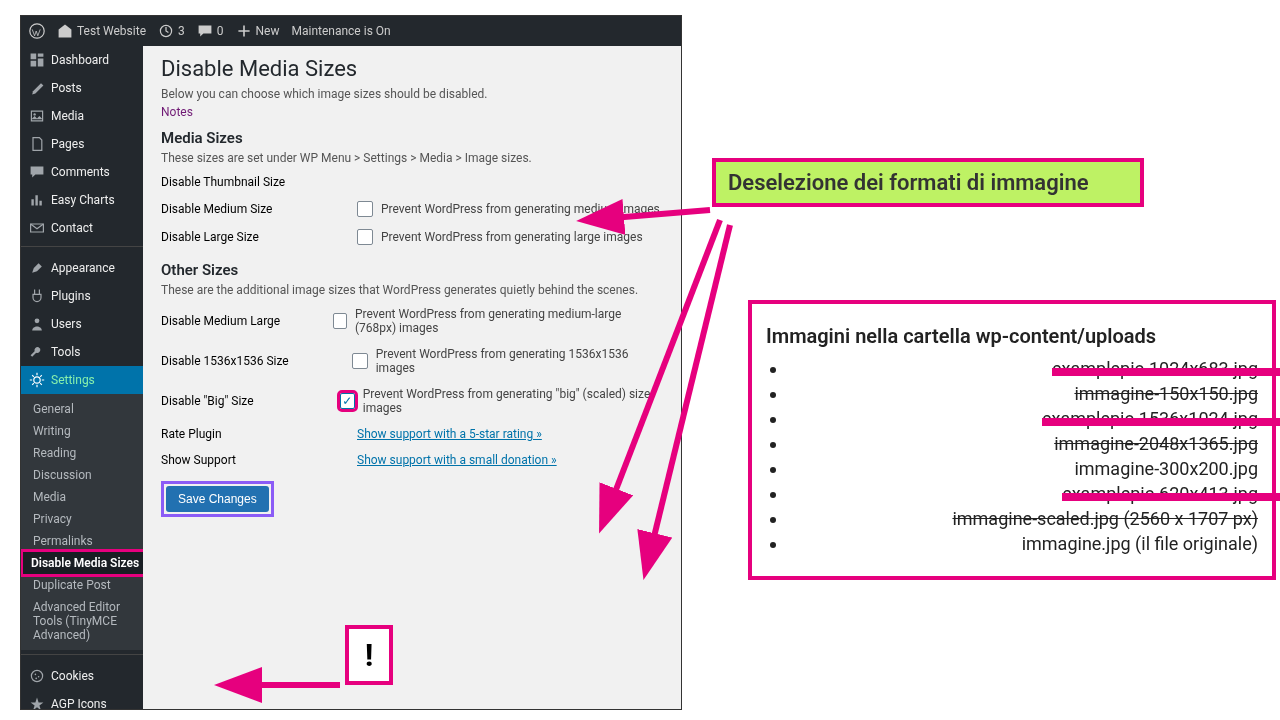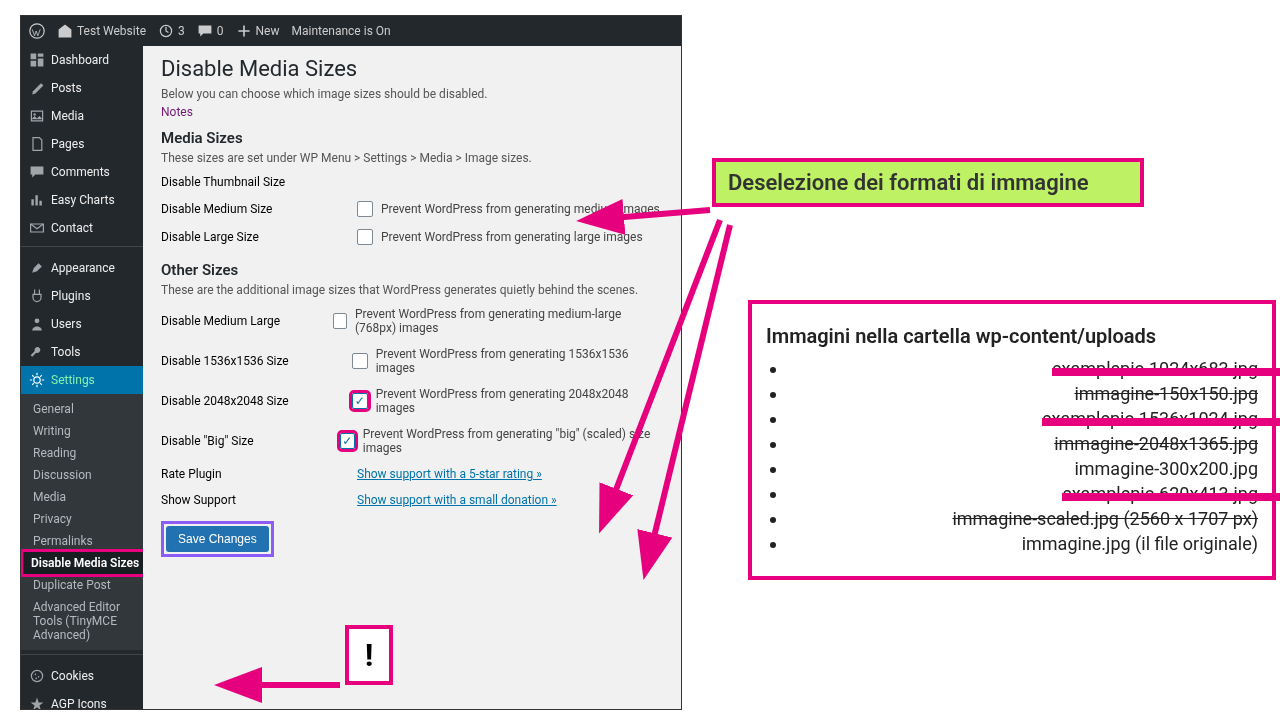--- a/index.html
+++ b/index.html
@@ -232,13 +232,6 @@
             </div>
           </div>
           <div class="row">
-            <div class="label">Disable 2048x2048 Size</div>
-            <div class="value">
-              <span class="cb checked hl"></span>
-              <span>Prevent WordPress from generating 2048x2048 images</span>
-            </div>
-          </div>
-          <div class="row">
             <div class="label">Disable "Big" Size</div>
             <div class="value">
               <span class="cb checked hl"></span>

